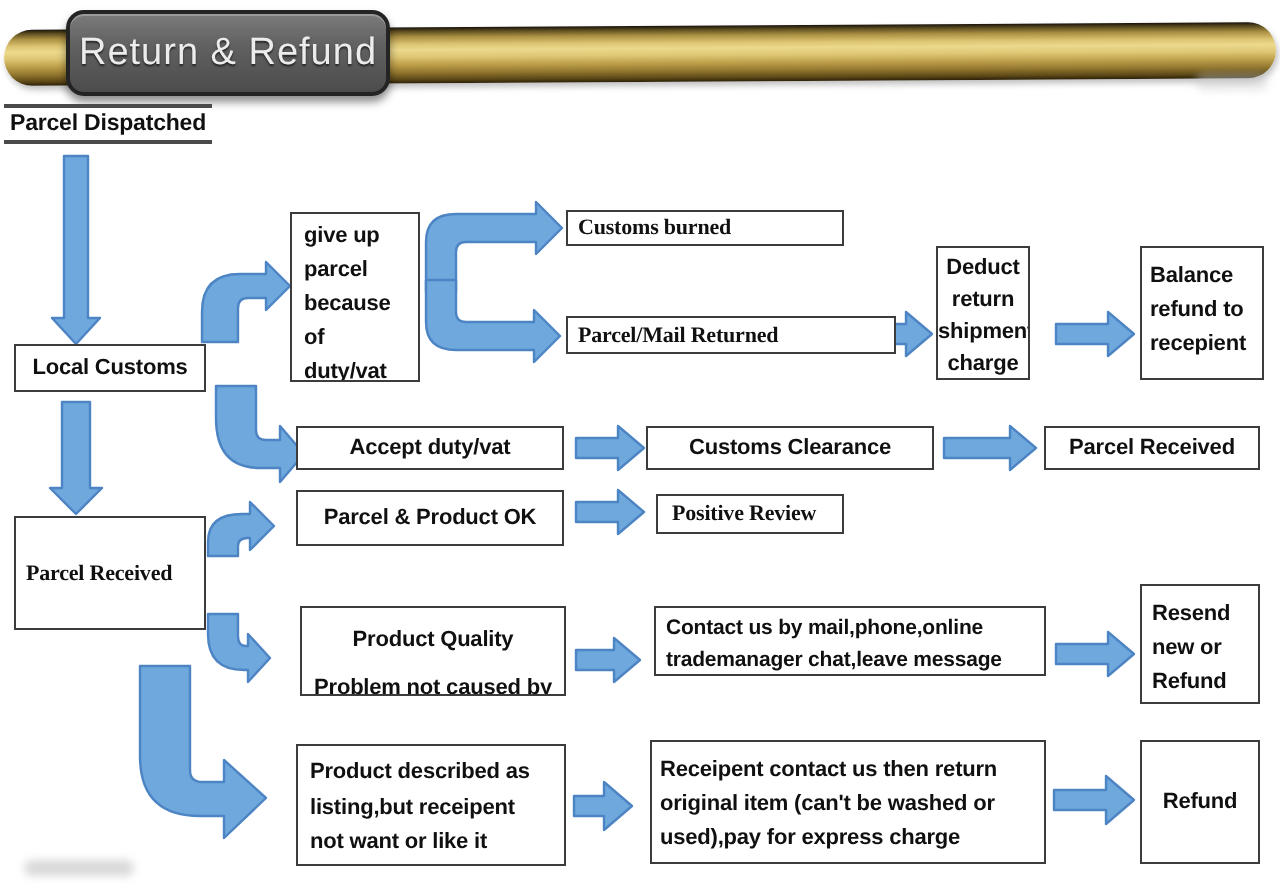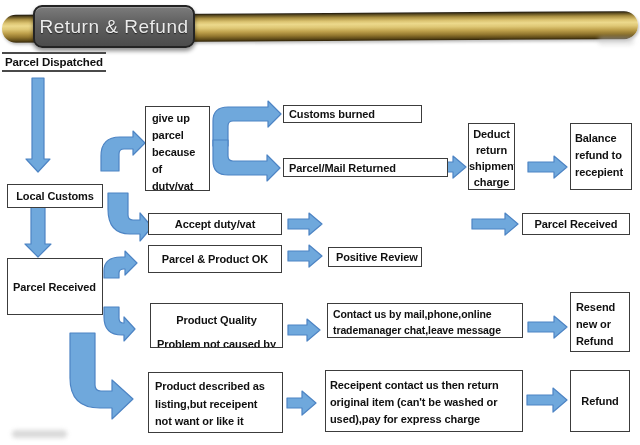--- a/index.html
+++ b/index.html
@@ -34,7 +34,7 @@
     white-space:pre;letter-spacing:-0.1px;overflow:hidden;
   }
   .center{display:flex;align-items:center;justify-content:center;text-align:center;}
-  .vcenter{display:flex;align-items:center;}
+  .vcenter{display:flex;align-items:center;font-family:Liberation Serif, serif;}
   #b-parcel-dispatched{
     left:2px;top:52px;width:104px;height:20px;border:none;
     border-top:2px solid #4a4a4a;border-bottom:2px solid #4a4a4a;

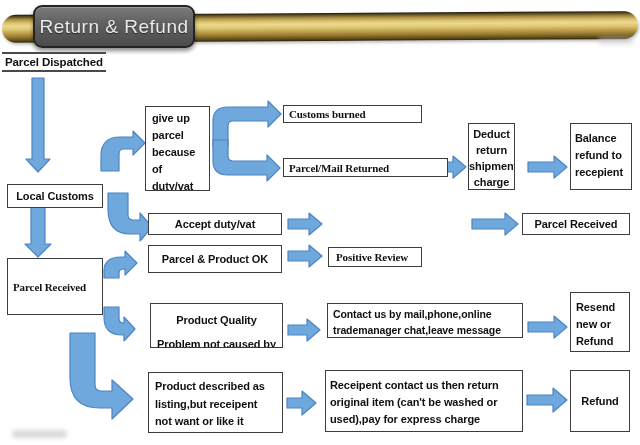--- a/index.html
+++ b/index.html
@@ -40,7 +40,7 @@
     border-top:2px solid #4a4a4a;border-bottom:2px solid #4a4a4a;
     display:flex;align-items:center;padding-left:3px;font-size:11.5px;
   }
-  #b-local-customs        {left:7px;  top:172px;width:96px; height:24px;margin-top:12px;}
+  #b-local-customs        {left:7px;  top:172px;width:96px; height:24px;}
   #b-give-up-parcel       {left:145px;top:106px;width:65px; height:85px;padding:3px 0 0 6px;line-height:17px;}
   #b-customs-burned       {left:283px;top:105px;width:139px;height:18px;padding-left:5px;}
   #b-parcel-mail-returned {left:283px;top:158px;width:165px;height:19px;padding-left:5px;}

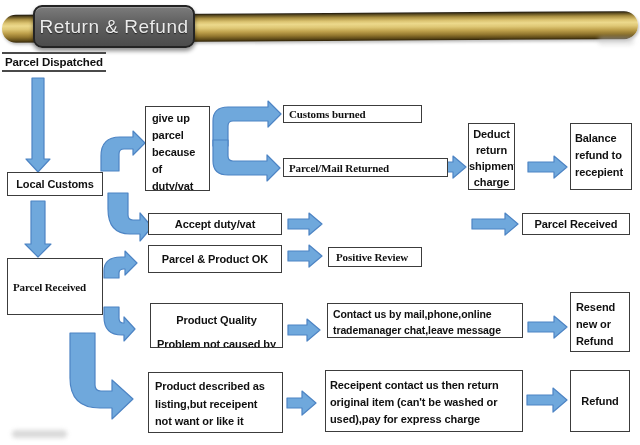--- a/index.html
+++ b/index.html
@@ -114,6 +114,7 @@
 refund to
 recepient</div>
   <div class="box center" id="b-accept">Accept duty/vat</div>
+  <div class="box center" id="b-clearance">Customs Clearance</div>
   <div class="box center" id="b-parcel-received-right">Parcel Received</div>
   <div class="box center" id="b-parcel-product-ok">Parcel &amp; Product OK</div>
   <div class="box vcenter" id="b-positive-review">Positive Review</div>

